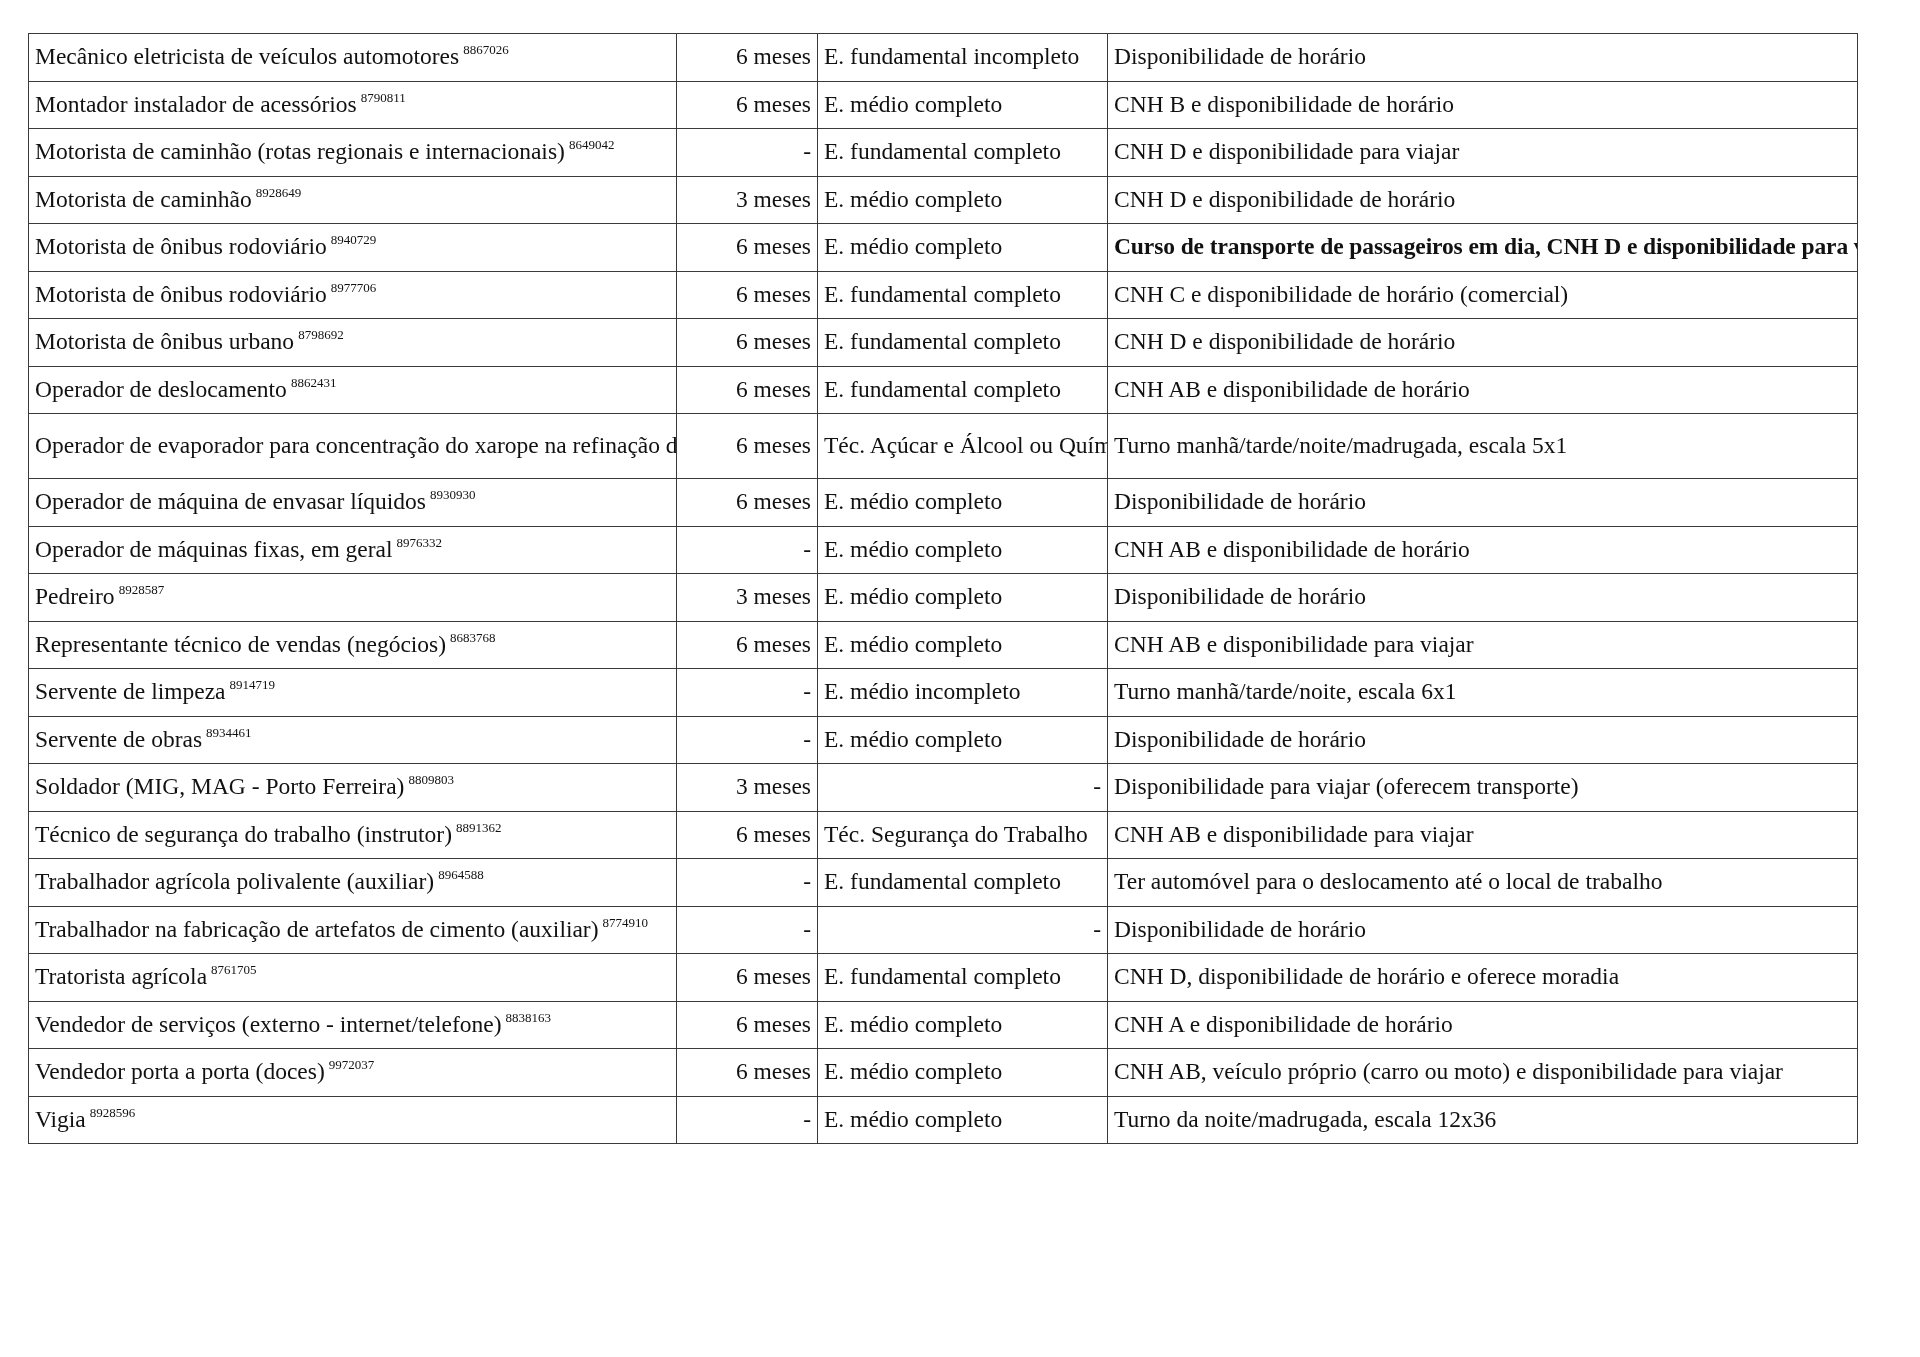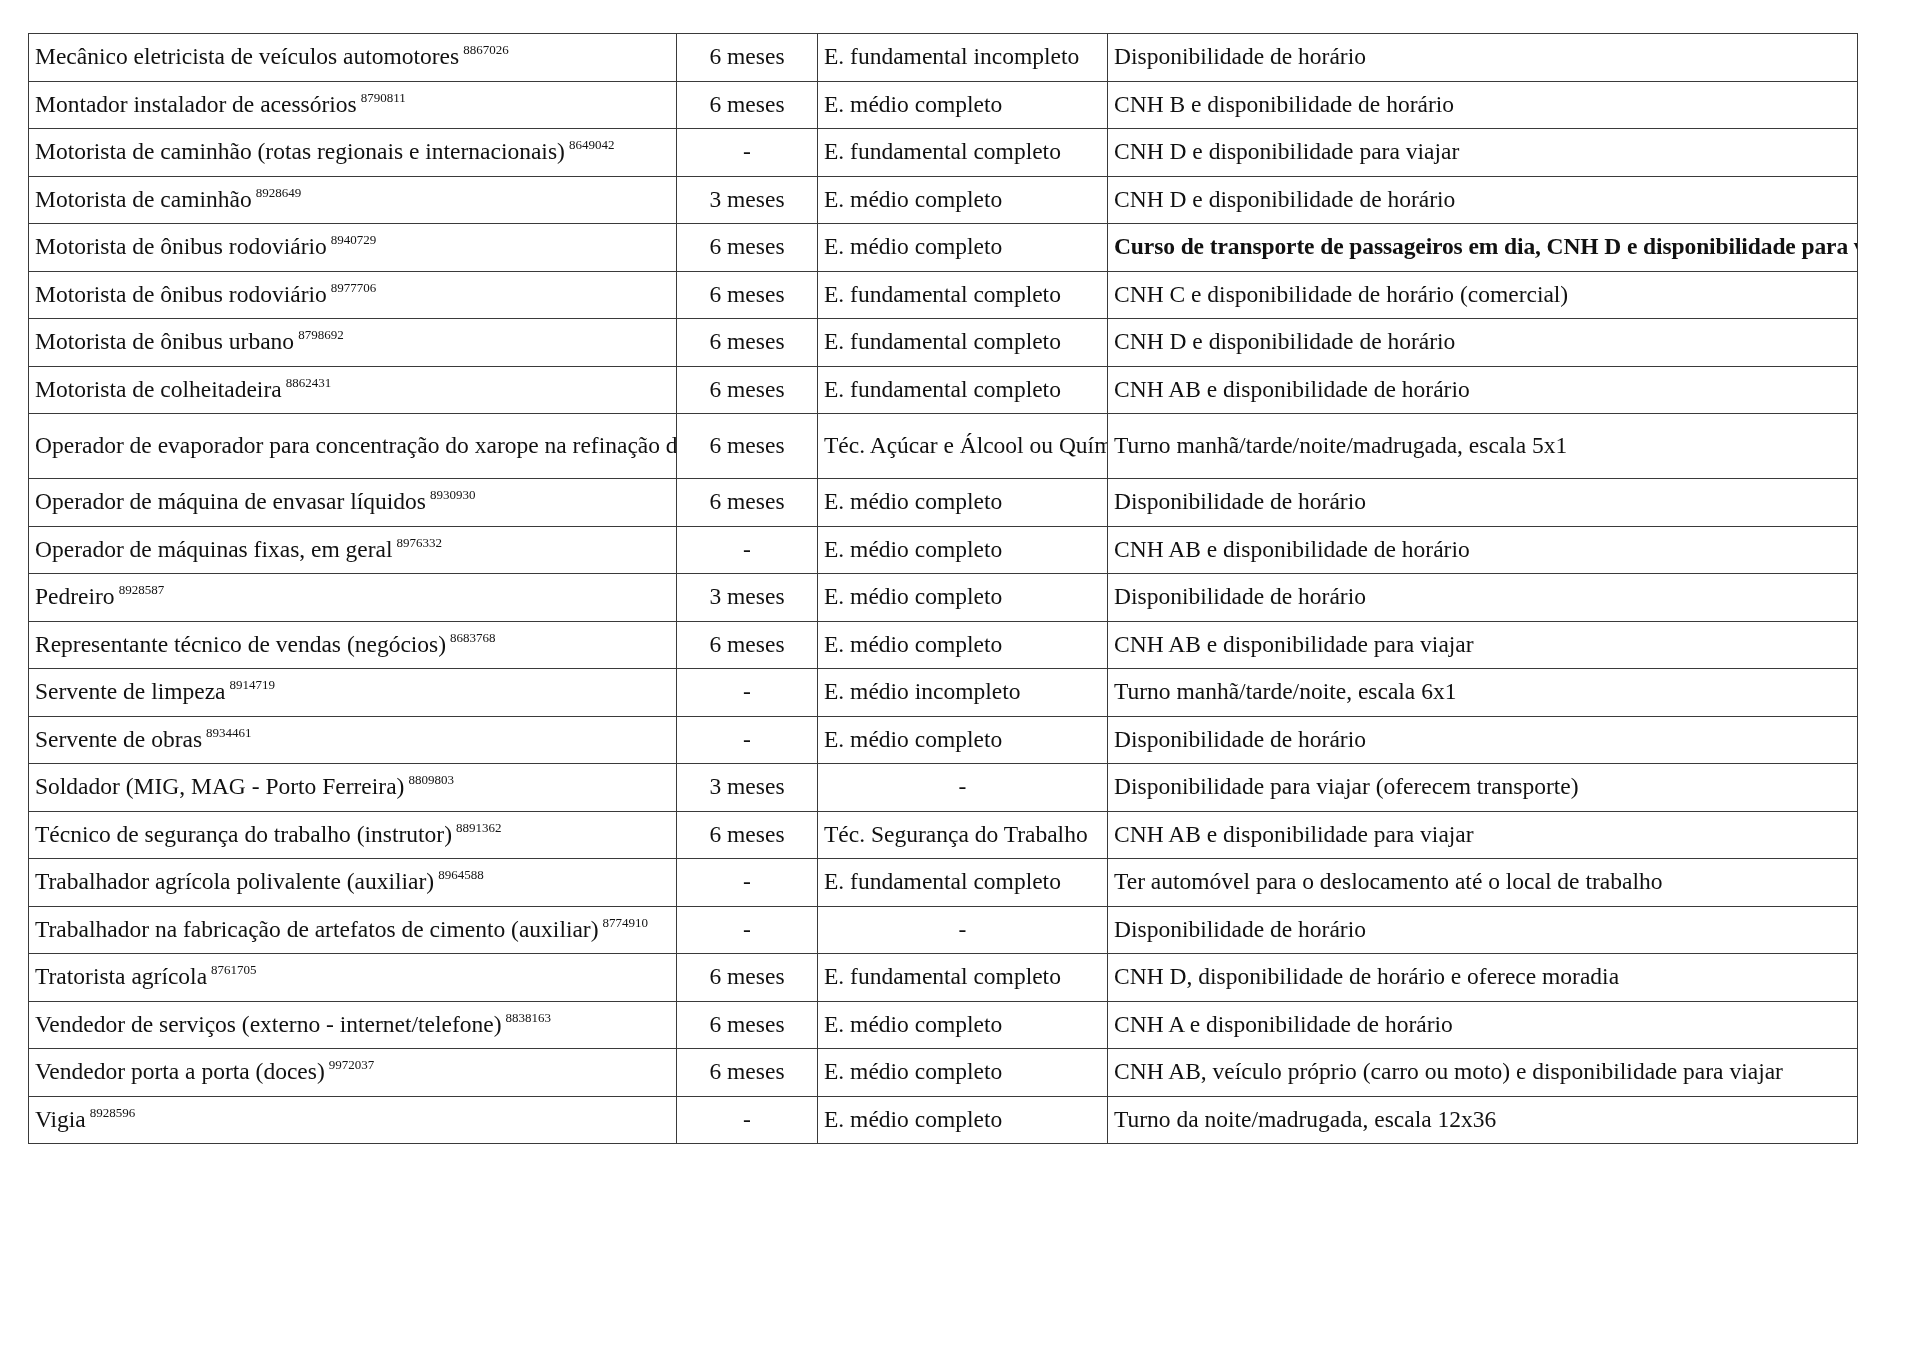--- a/index.html
+++ b/index.html
@@ -40,7 +40,7 @@
     col.c2 { width: 141px; }
     col.c3 { width: 290px; }
     col.c4 { width: 750px; }
-    td.center { text-align: center; }
+    td.center { text-align: right; }
     td.wrap { white-space: normal; }
     td.small { font-size: 21px; }
     td.small-req { font-size: 20.5px; letter-spacing: -0.1px; font-weight: bold; }

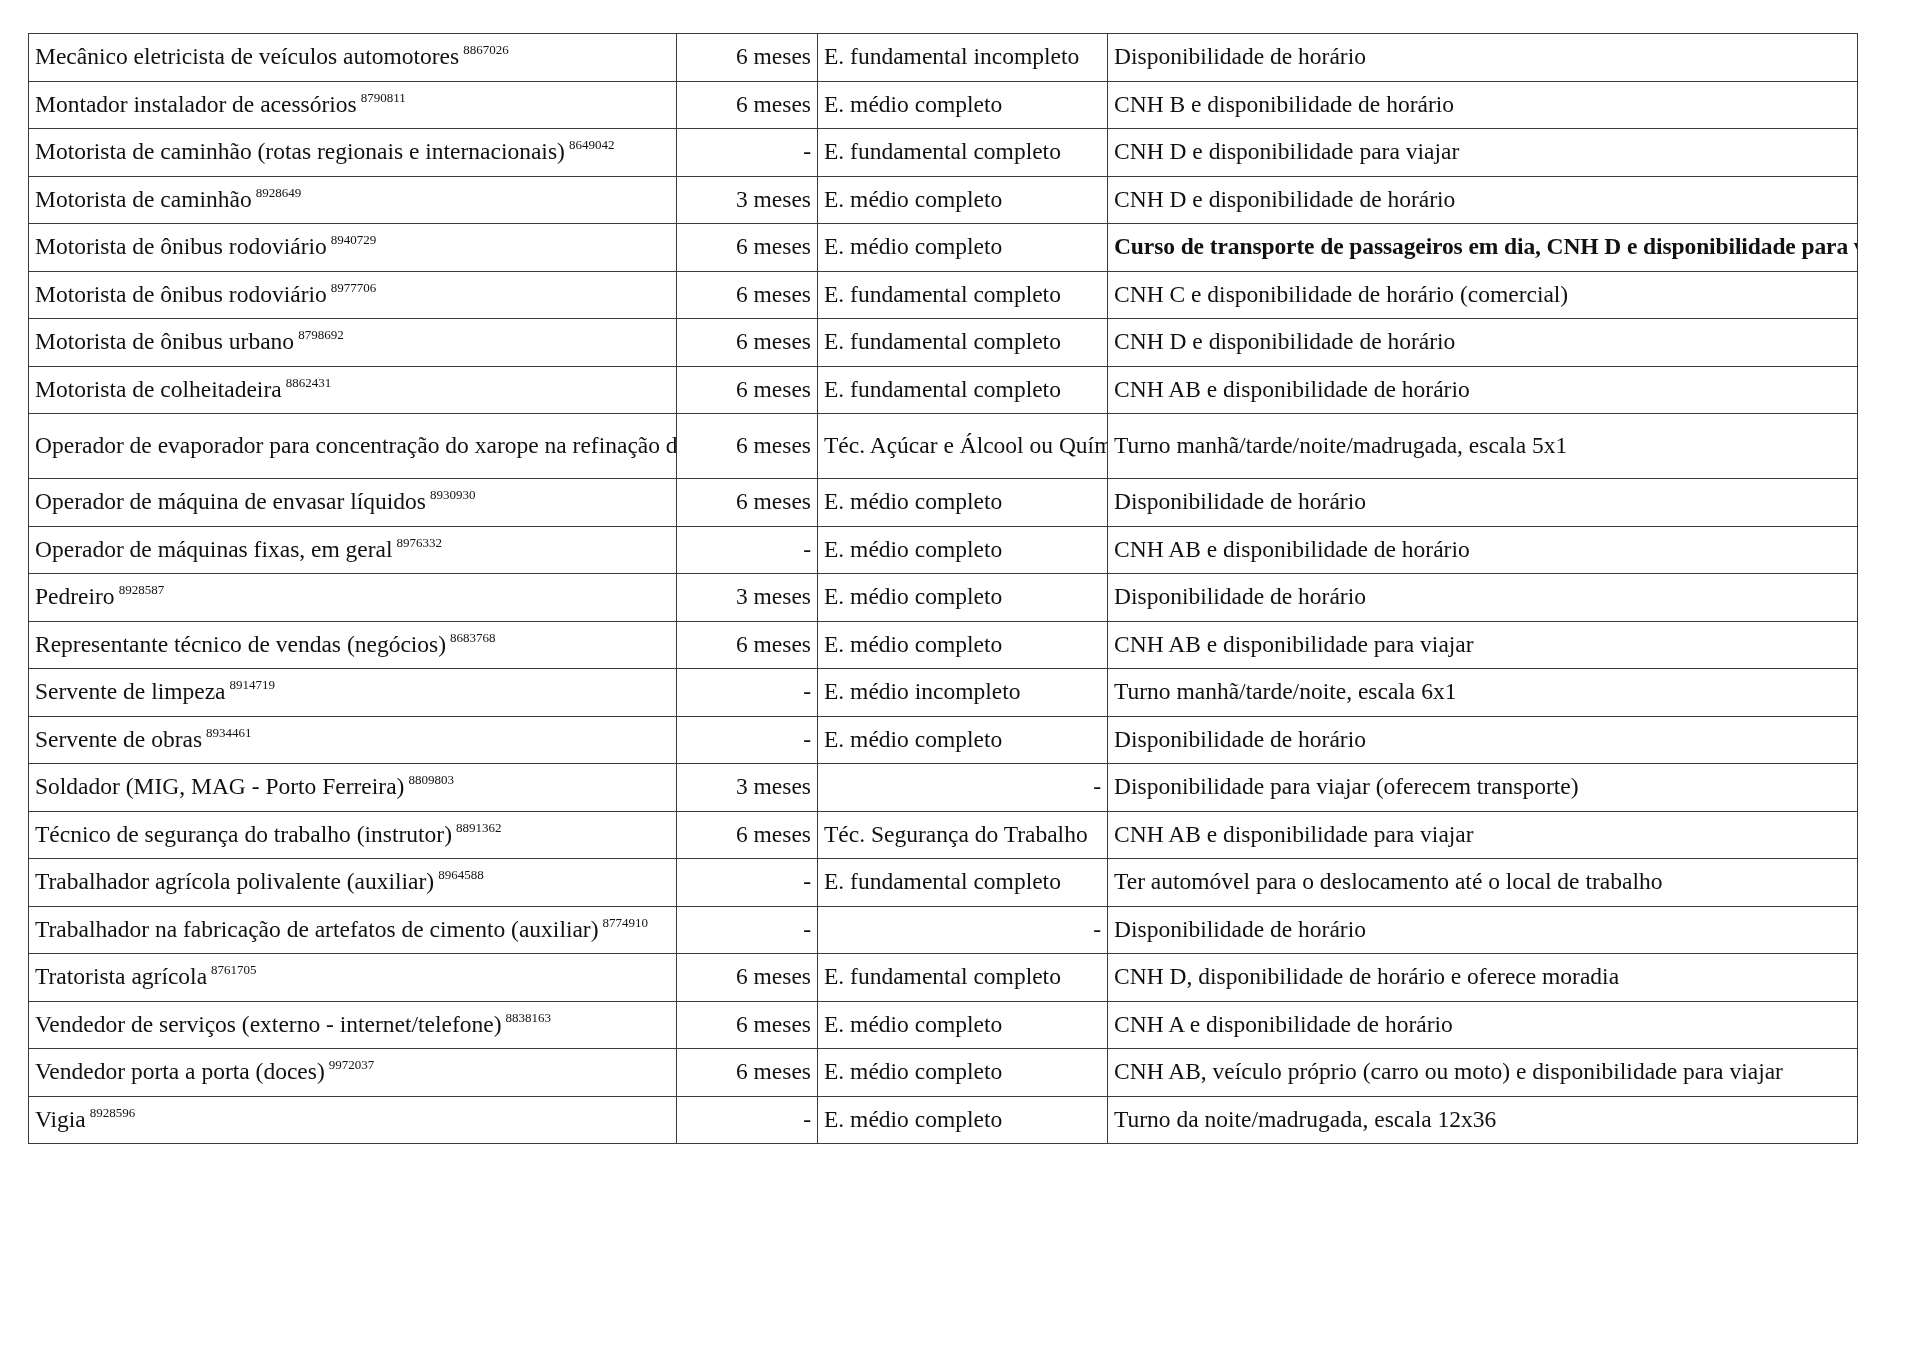--- a/index.html
+++ b/index.html
@@ -108,7 +108,7 @@
         <td>CNH D e disponibilidade de horário</td>
       </tr>
       <tr>
-        <td><span>Motorista de colheitadeira</span><sup class="code">8862431</sup></td>
+        <td><span>Operador de deslocamento</span><sup class="code">8862431</sup></td>
         <td class="center">6 meses</td>
         <td>E. fundamental completo</td>
         <td>CNH AB e disponibilidade de horário</td>

